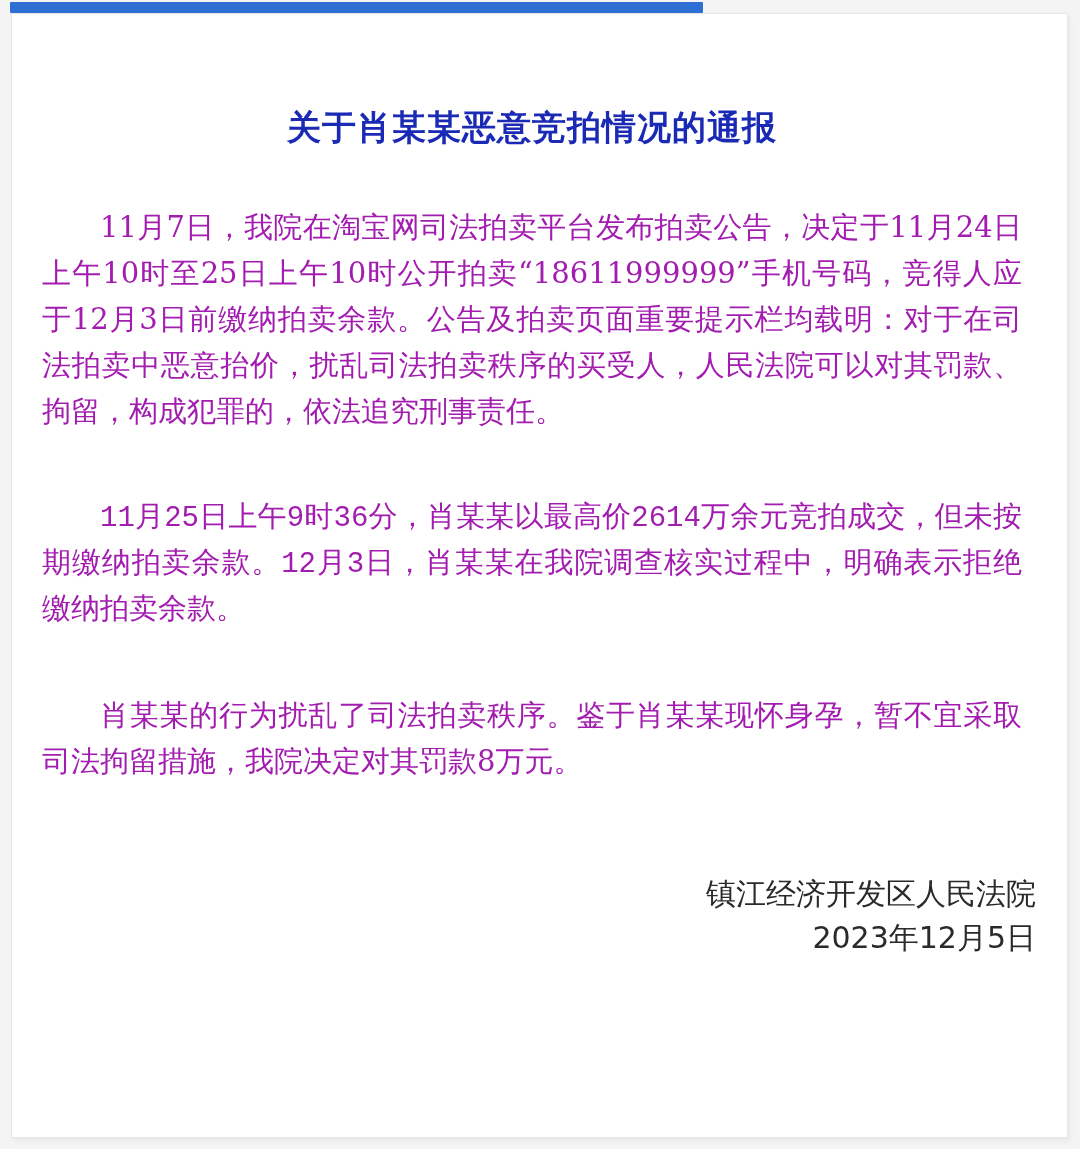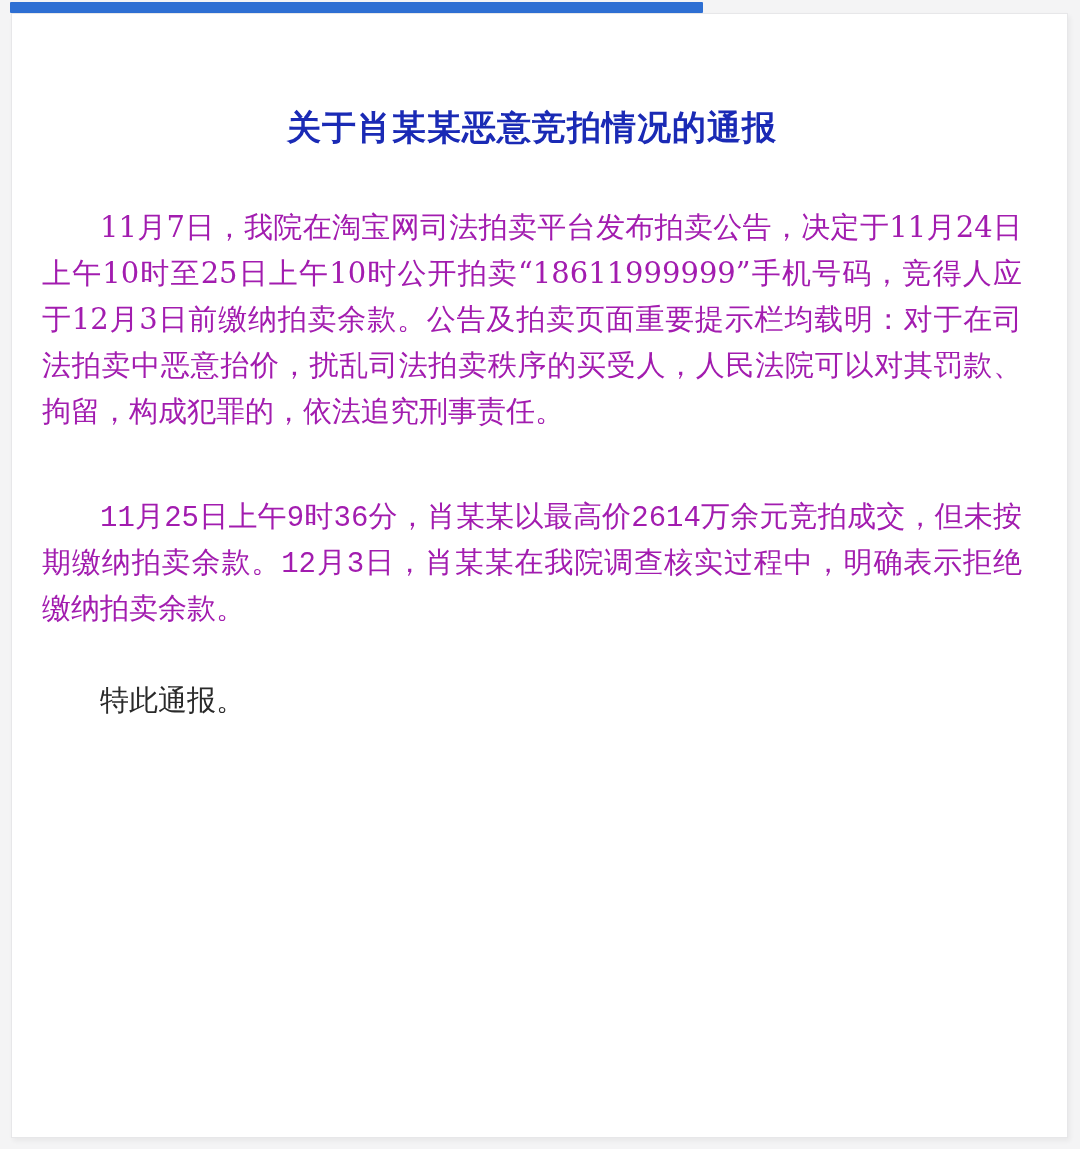--- a/index.html
+++ b/index.html
@@ -91,6 +91,7 @@
 
   <p class="para para-2">11月25日上午9时36分，肖某某以最高价2614万余元竞拍成交，但未按期缴纳拍卖余款。12月3日，肖某某在我院调查核实过程中，明确表示拒绝缴纳拍卖余款。</p>
 
+  <p class="para para-3">肖某某的行为扰乱了司法拍卖秩序。鉴于肖某某现怀身孕，暂不宜采取司法拘留措施，我院决定对其罚款8万元。</p>
 
 
   <p class="closing">特此通报。</p>

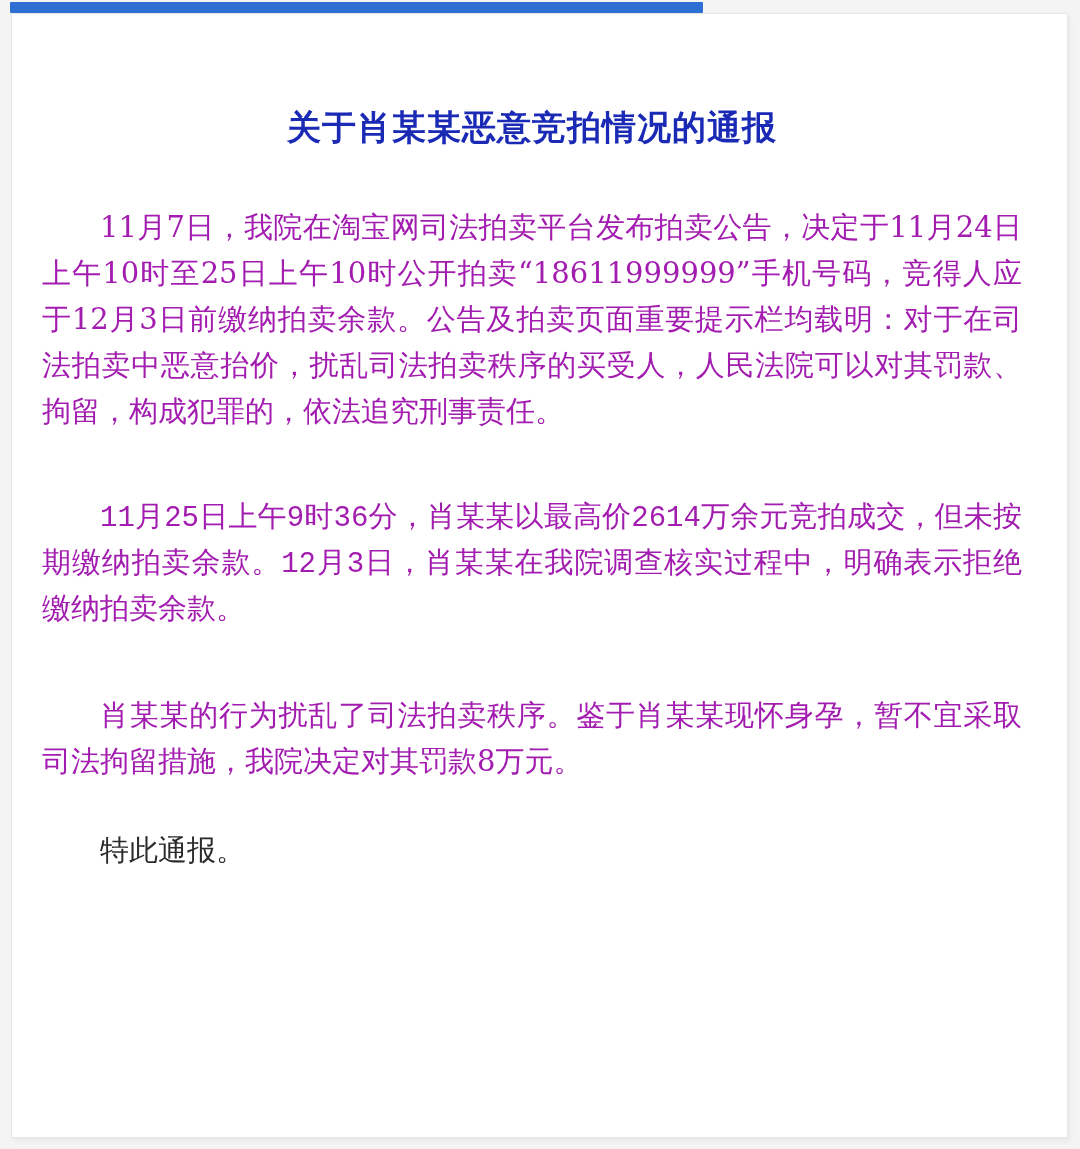--- a/index.html
+++ b/index.html
@@ -94,7 +94,6 @@
   <p class="para para-3">肖某某的行为扰乱了司法拍卖秩序。鉴于肖某某现怀身孕，暂不宜采取司法拘留措施，我院决定对其罚款8万元。</p>
 
 
-  <p class="closing">特此通报。</p>
 
 </div>
 

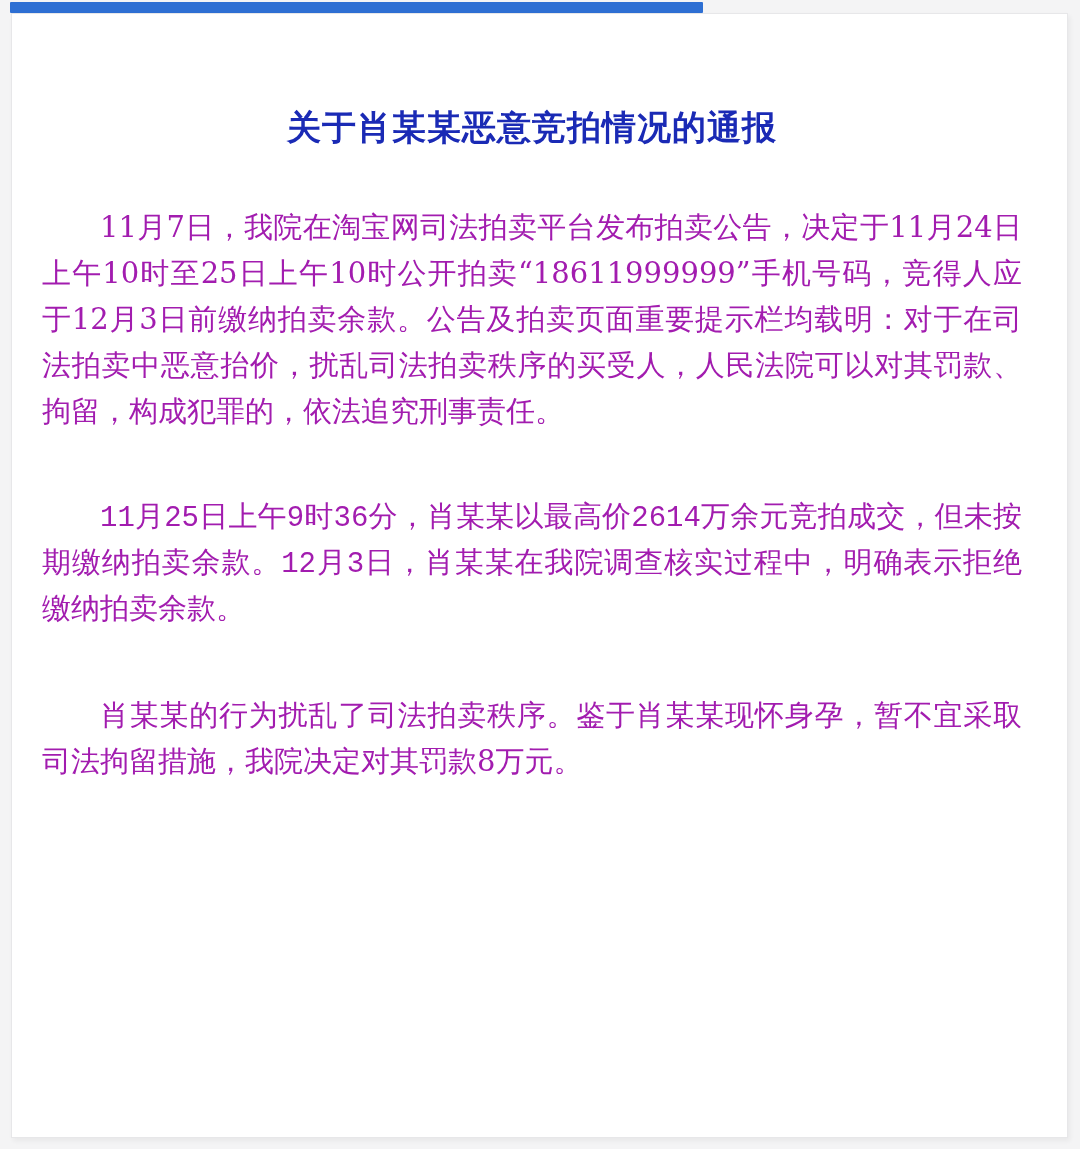--- a/index.html
+++ b/index.html
@@ -95,6 +95,10 @@
 
 
 
+  <div class="signature">
+    <div>镇江经济开发区人民法院</div>
+    <div>2023年12月5日</div>
+  </div>
 </div>
 
 </body></html>

